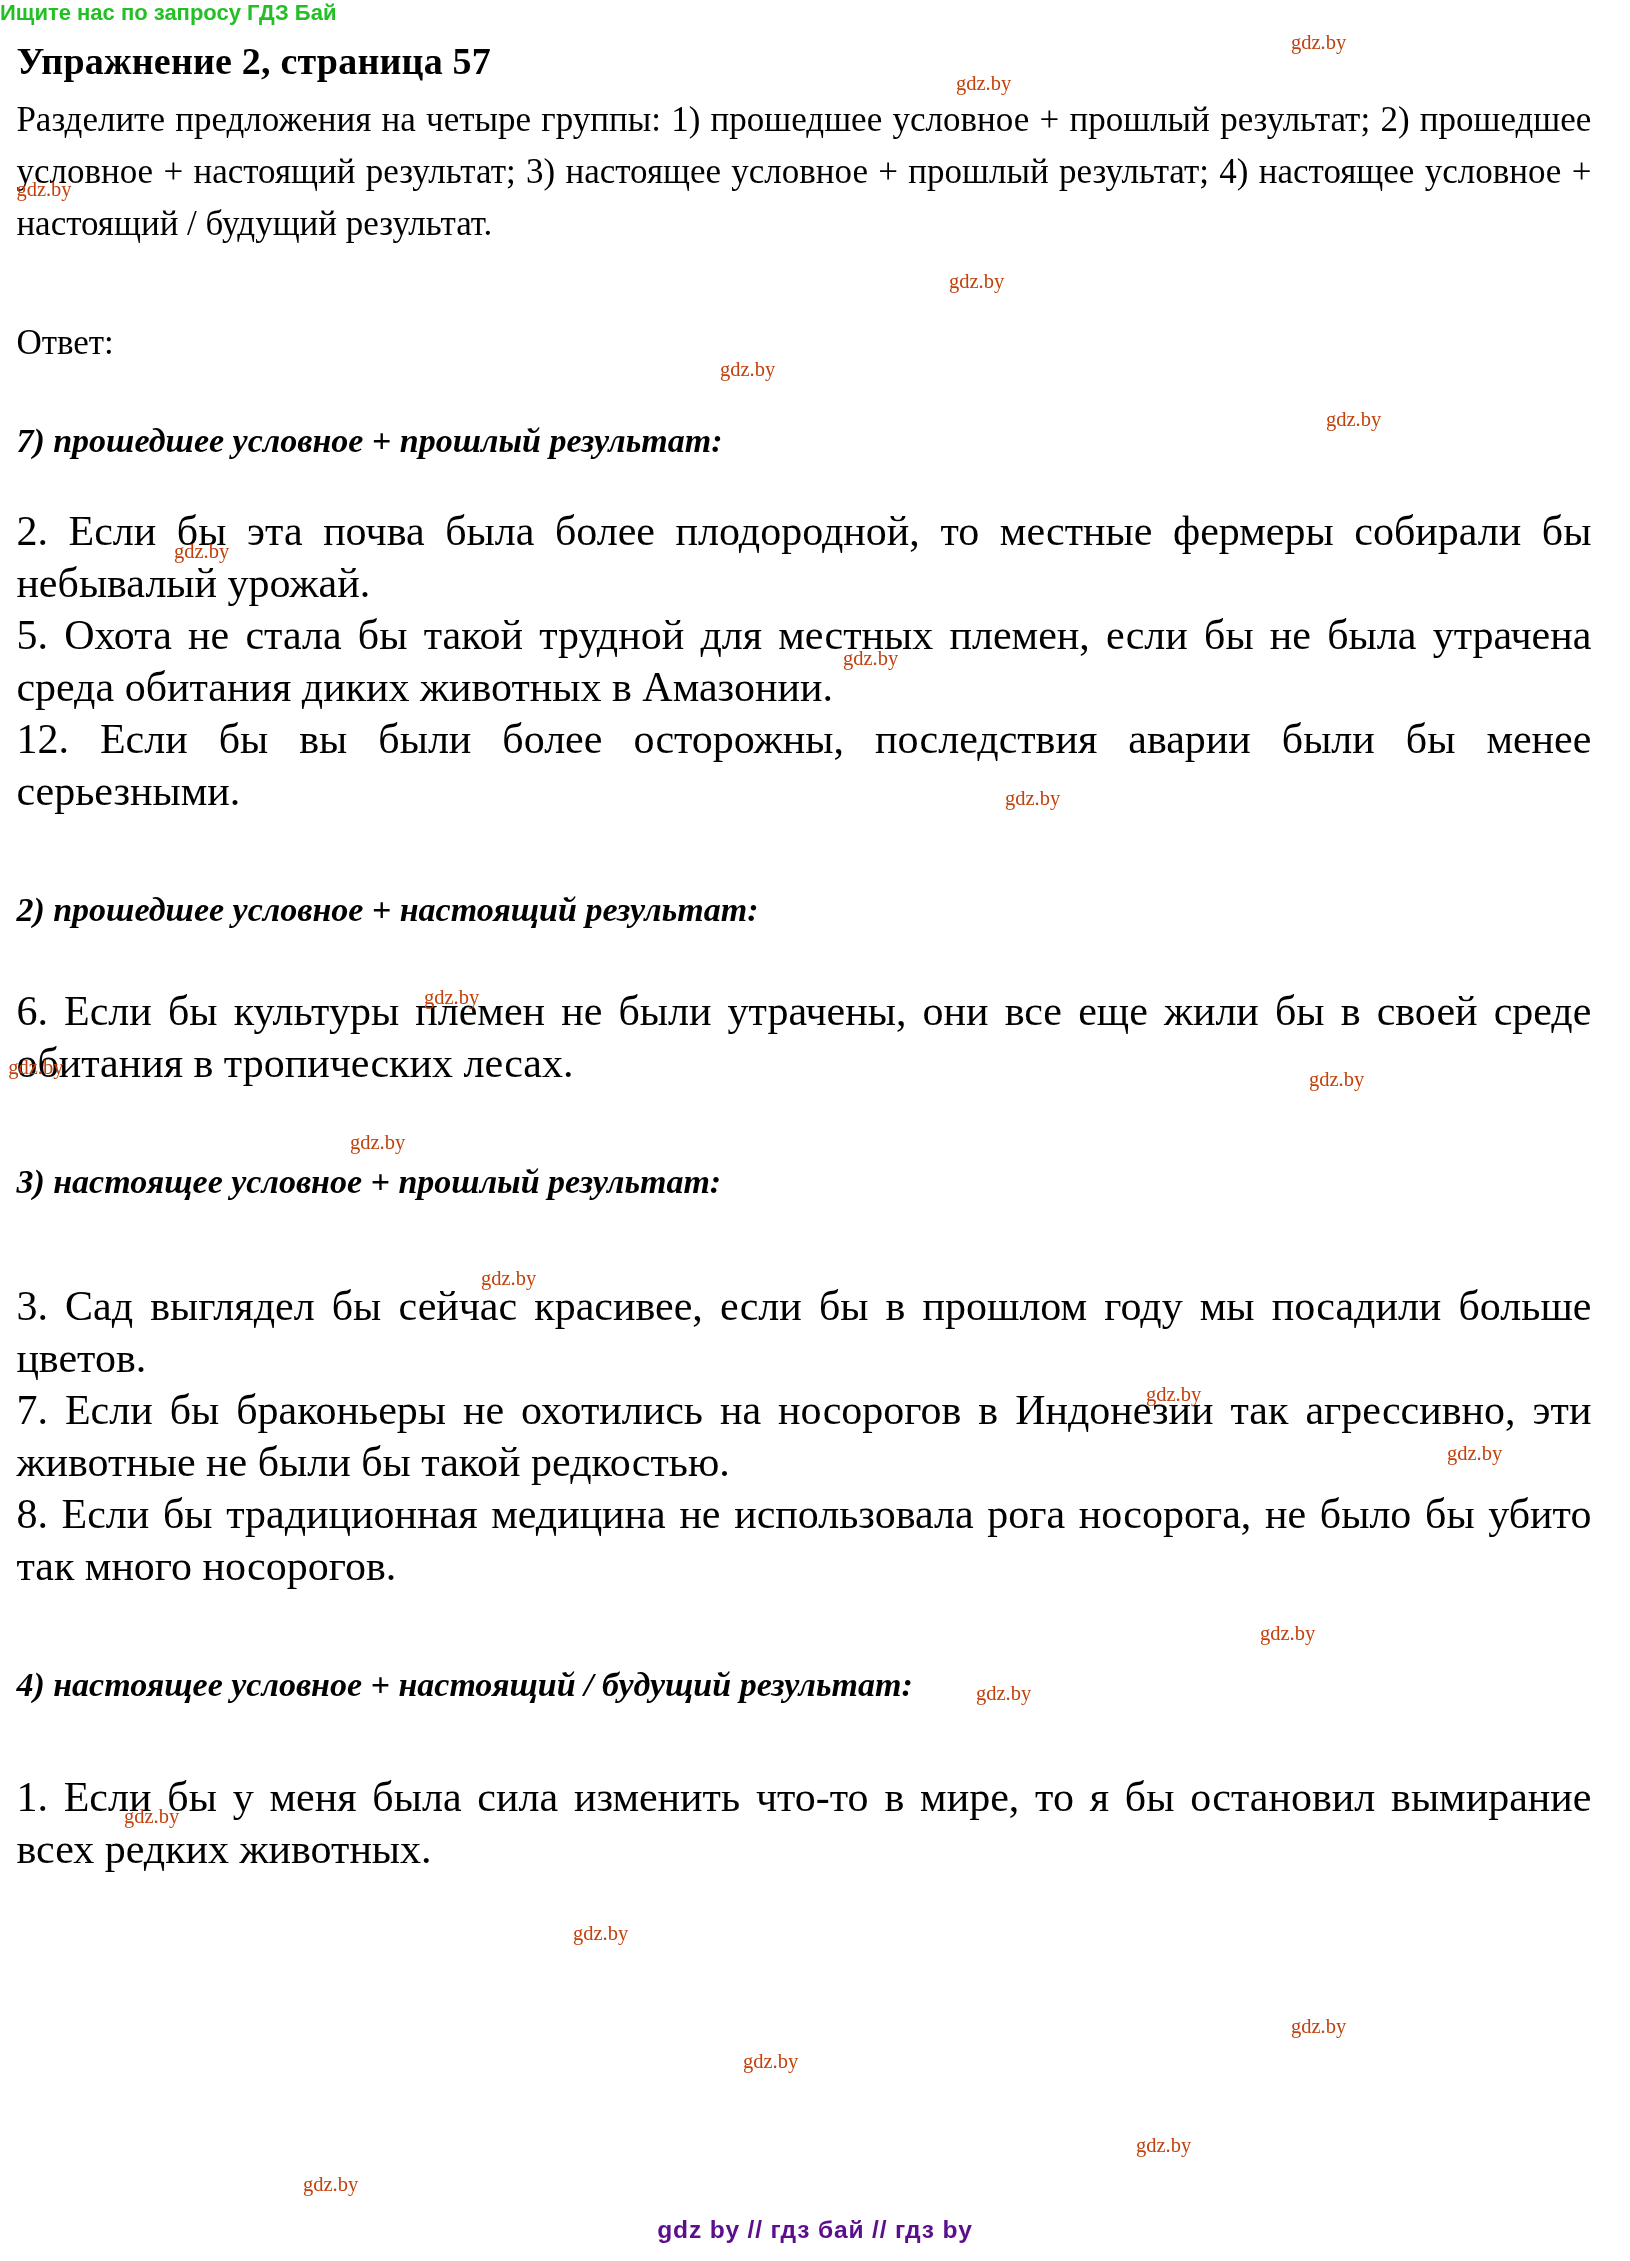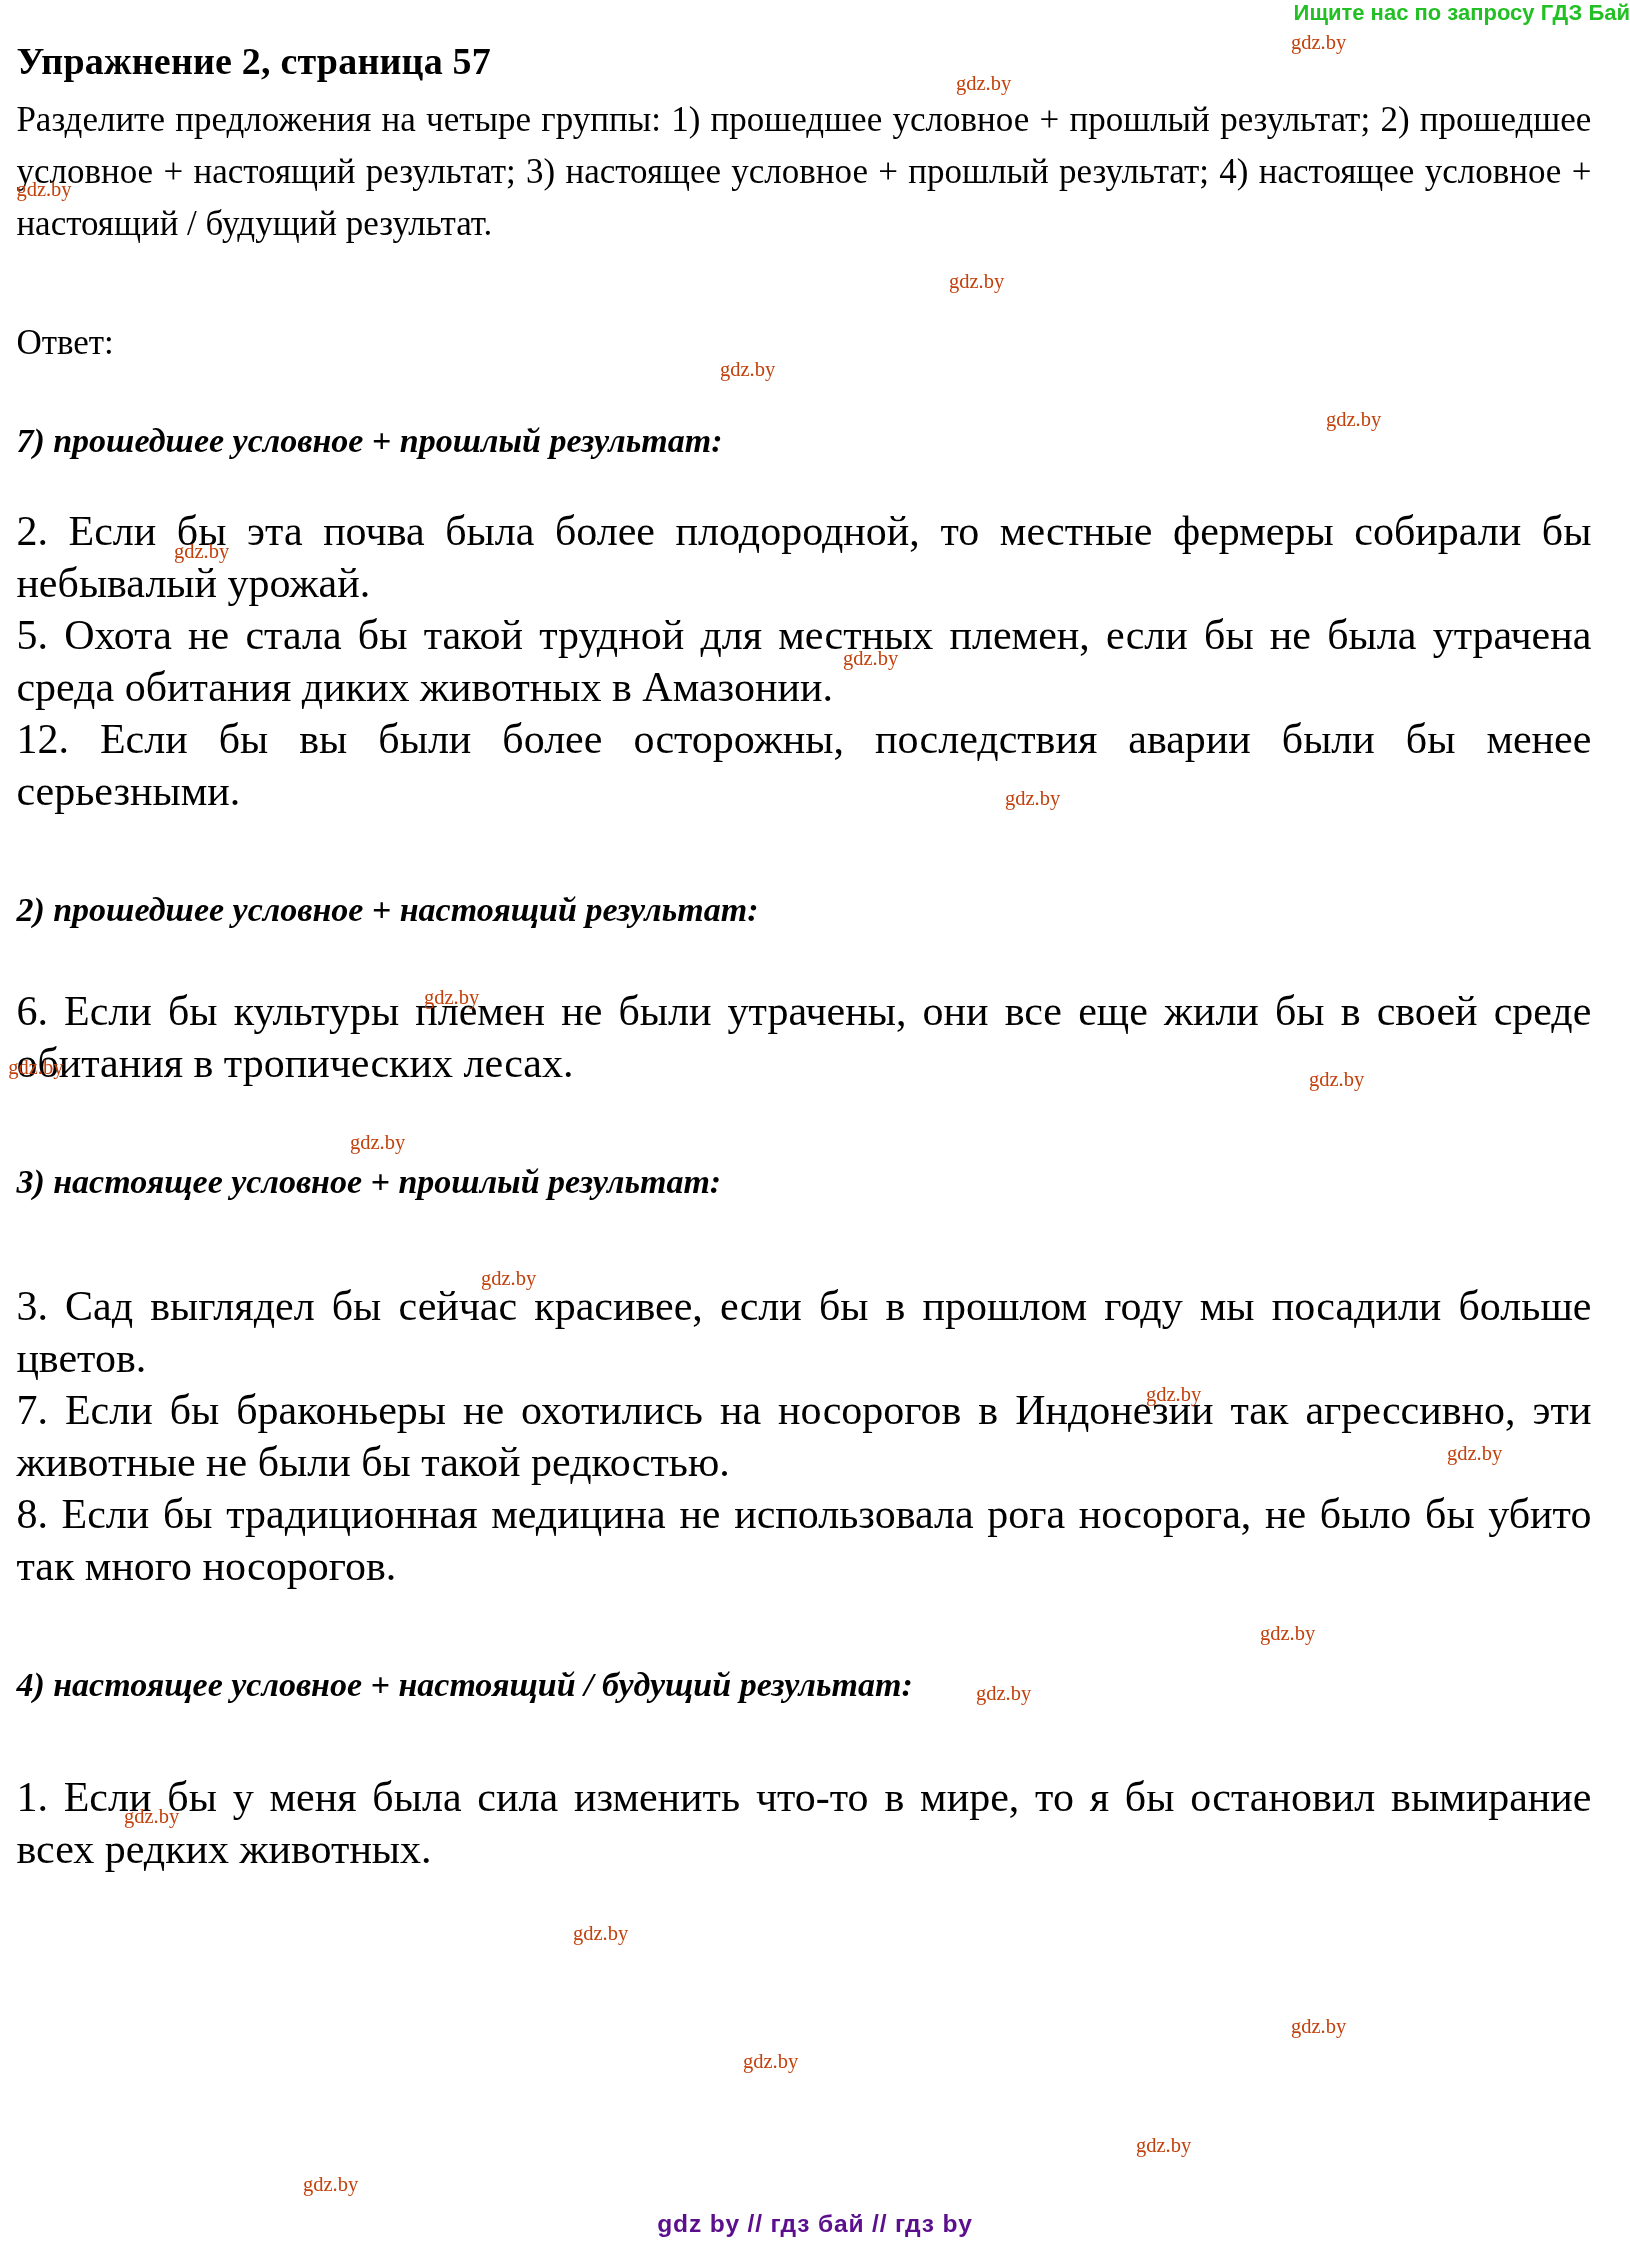--- a/index.html
+++ b/index.html
@@ -31,7 +31,7 @@
     top: 0px;
     left: 0;
     width: 100%;
-    text-align: right;
+    text-align: left;
     font-family: "Liberation Sans", "DejaVu Sans", sans-serif;
     font-size: 22px;
     font-weight: 700;

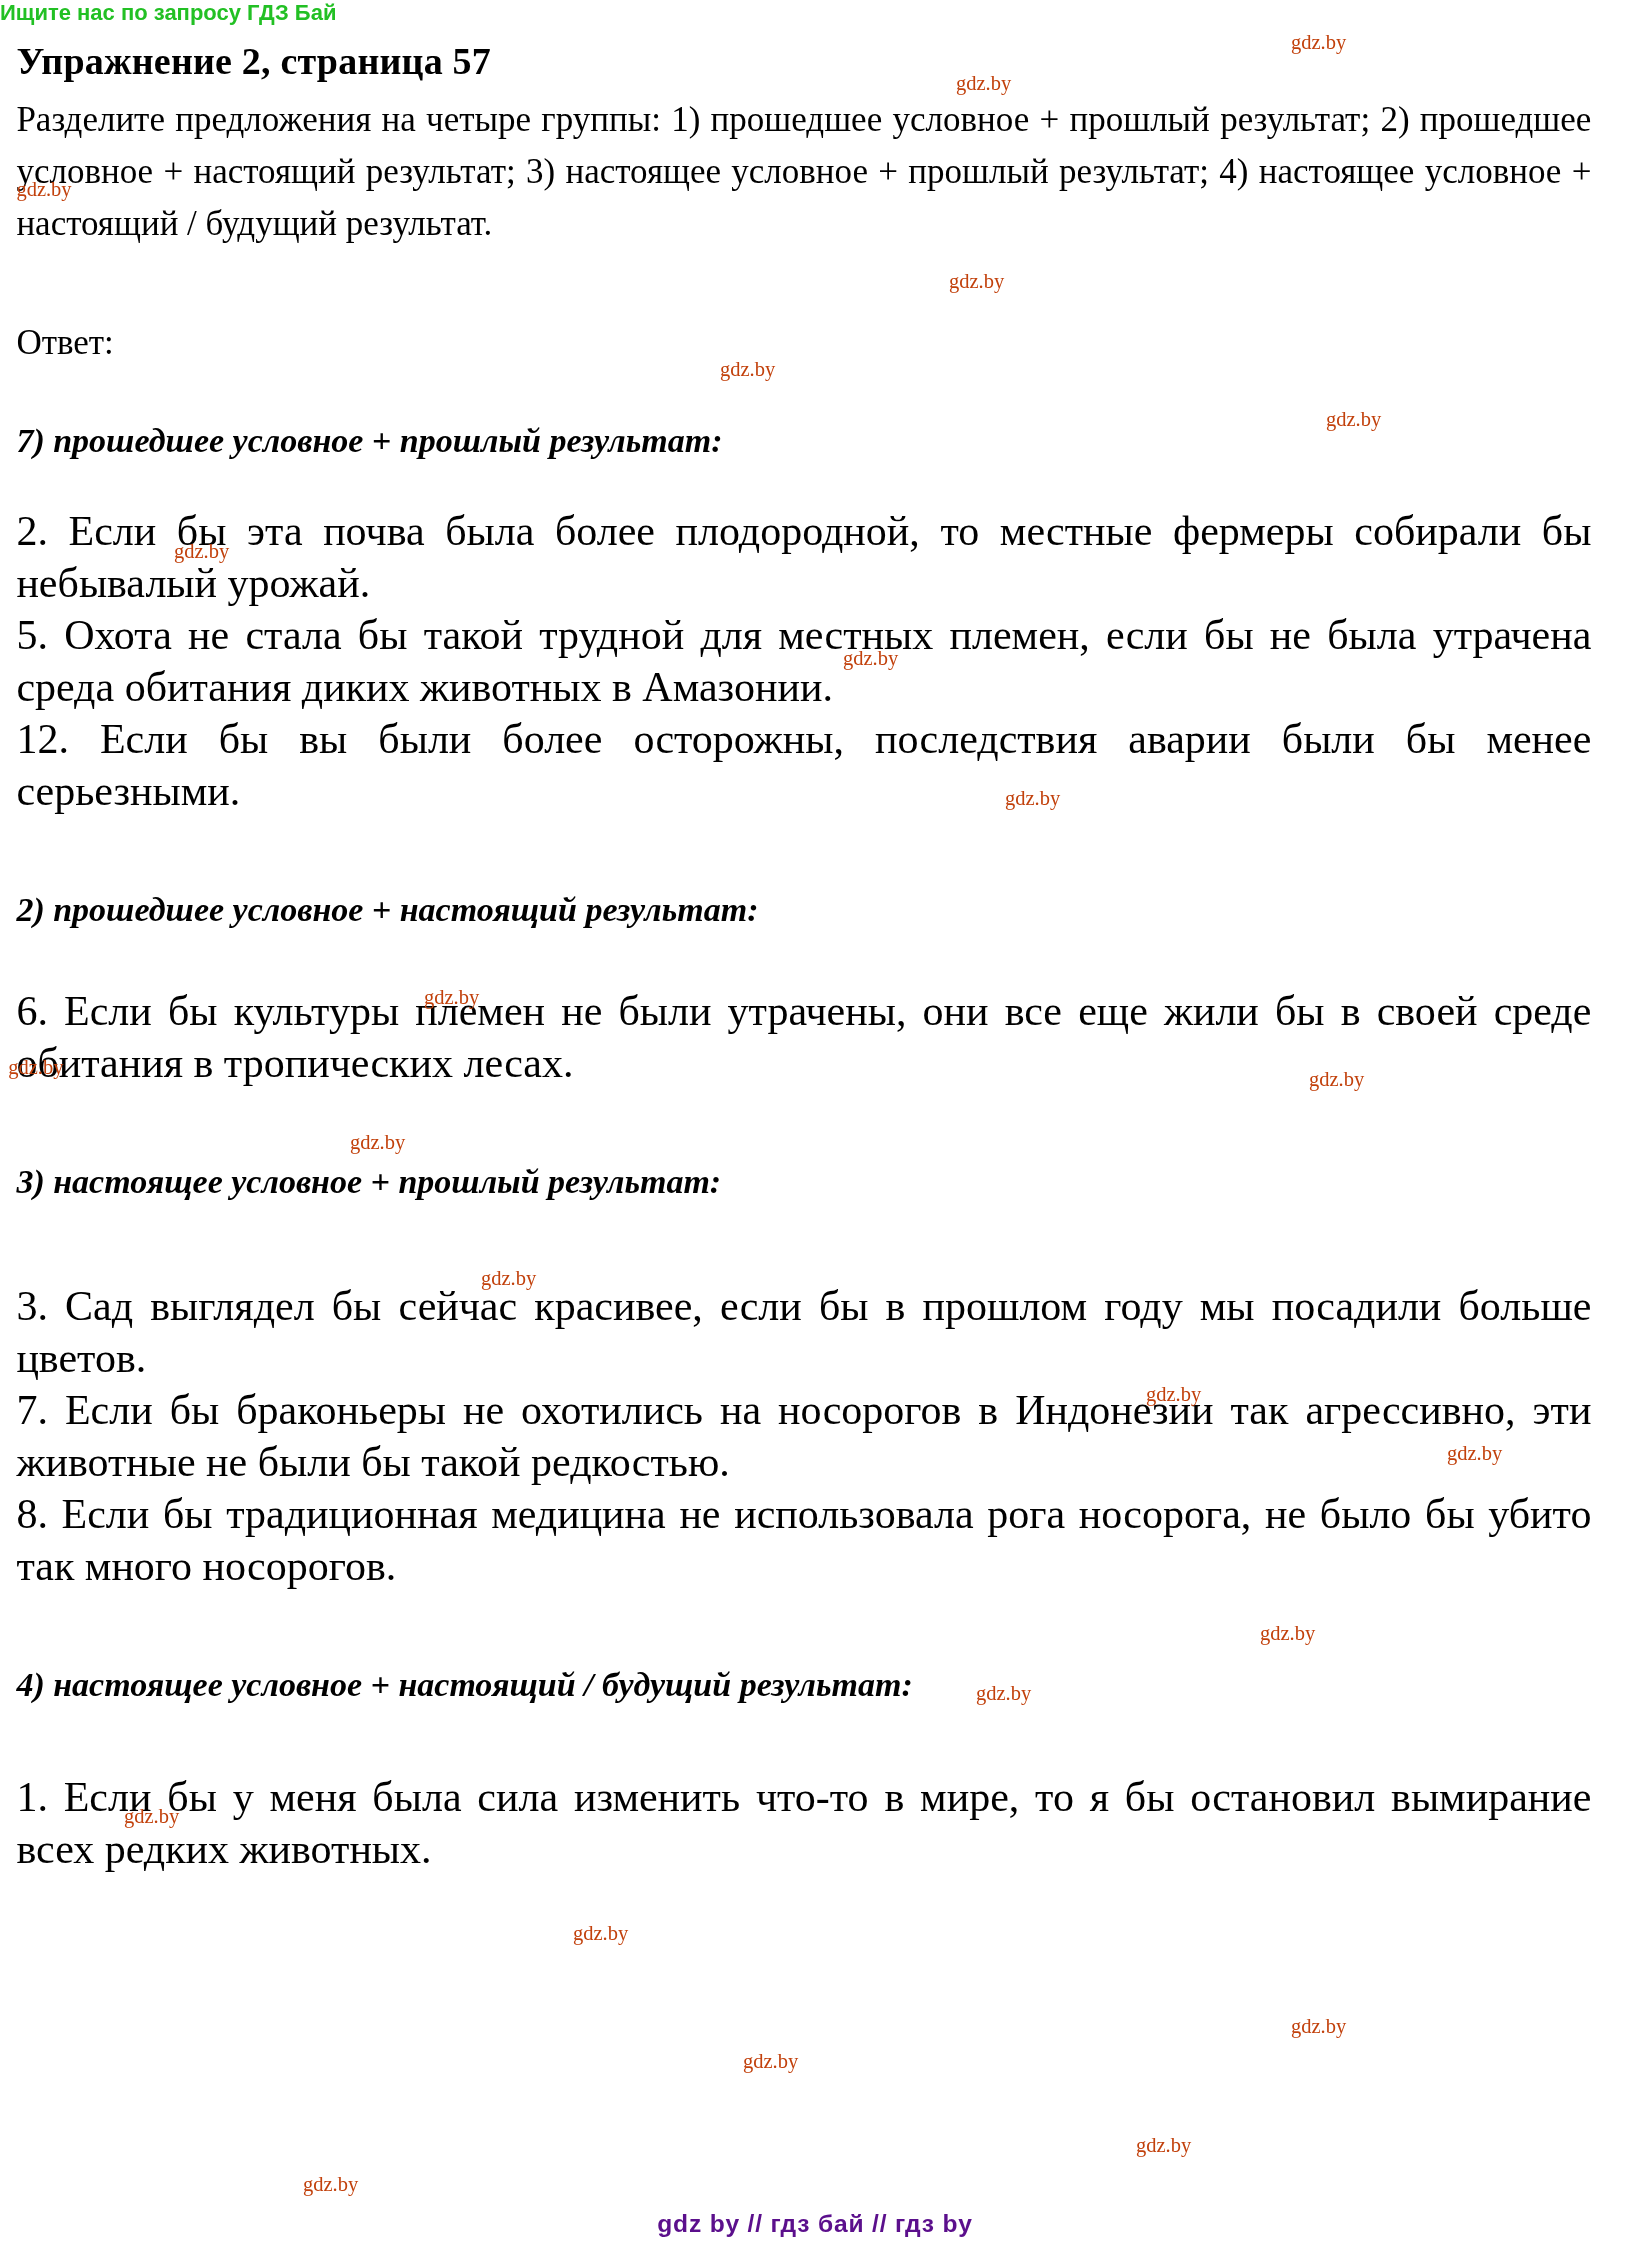--- a/index.html
+++ b/index.html
@@ -114,7 +114,7 @@
   .footer-strip {
     position: absolute;
     left: 0;
-    bottom: 23px;
+    bottom: 17px;
     width: 100%;
     text-align: center;
     font-family: "Liberation Sans", "DejaVu Sans", sans-serif;

